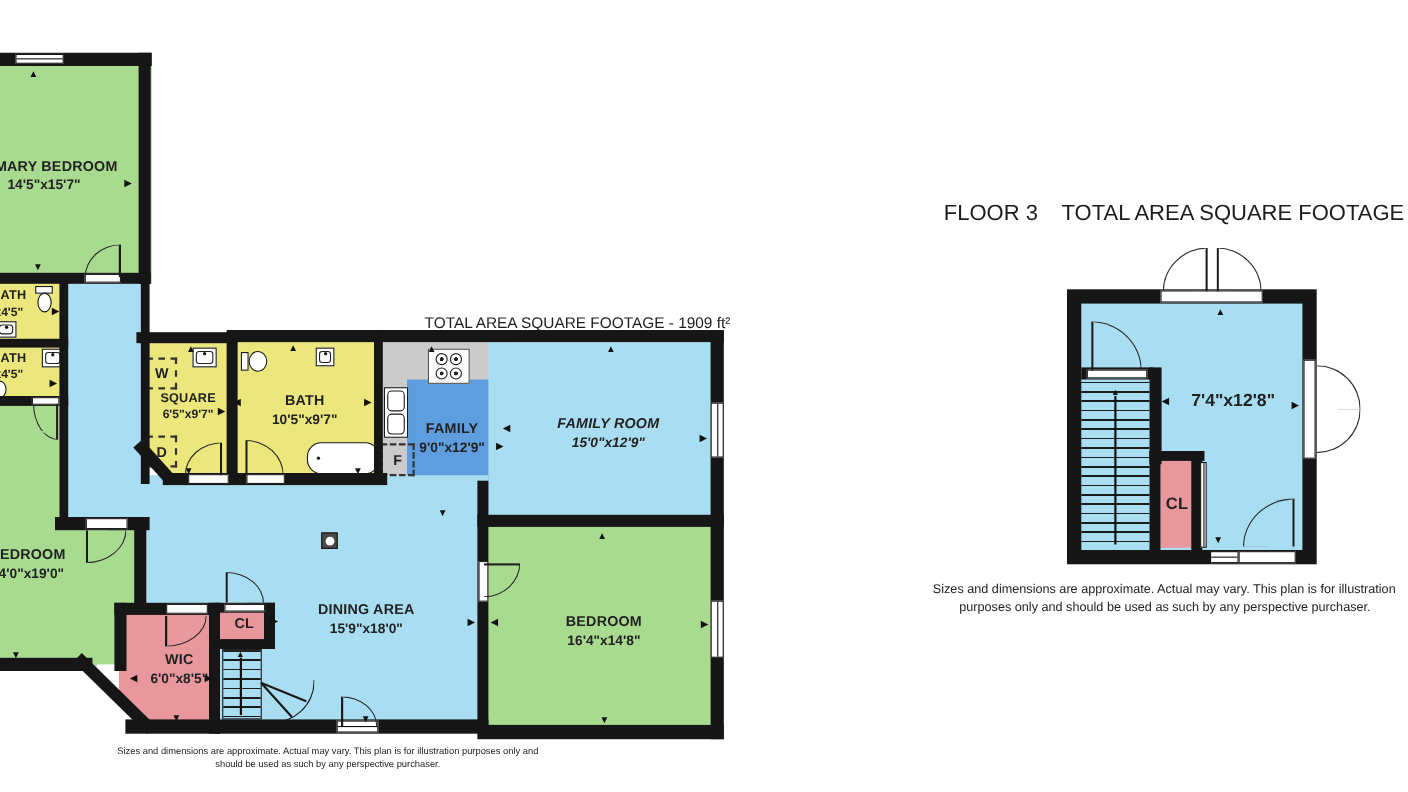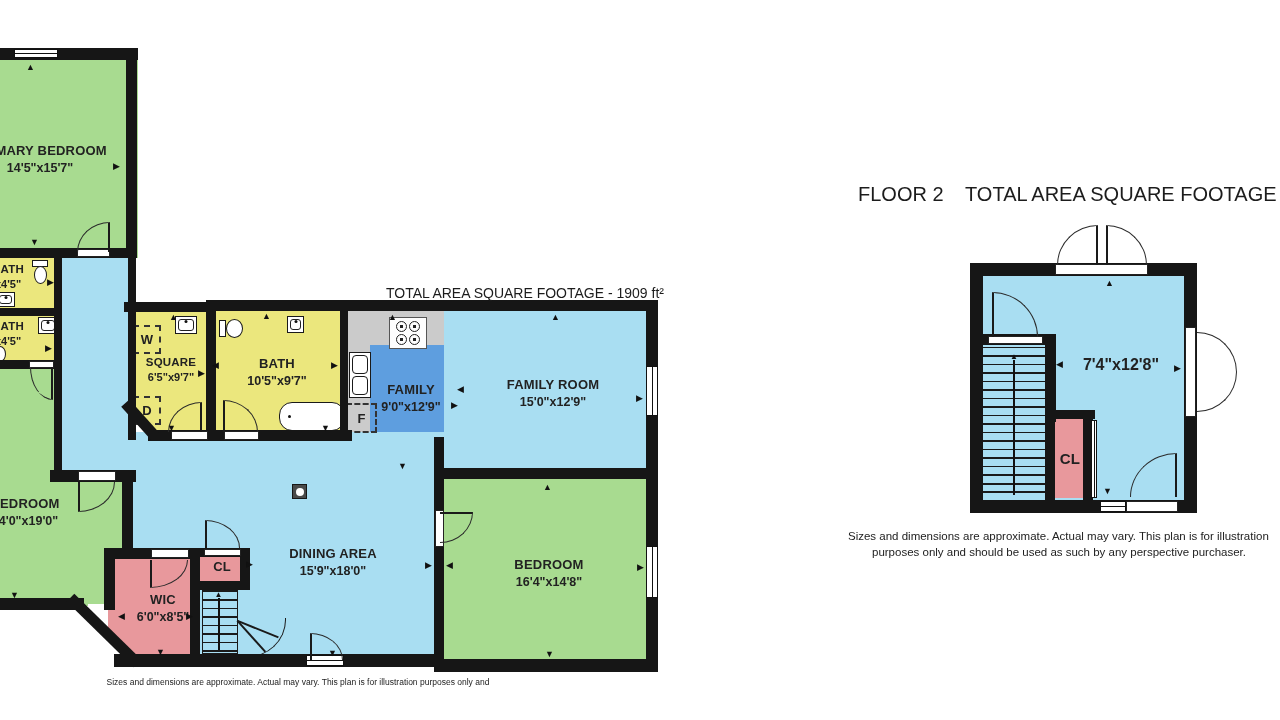--- a/index.html
+++ b/index.html
@@ -249,7 +249,7 @@
   <div>Sizes and dimensions are approximate. Actual may vary. This plan is for illustration purposes only and</div>
 </div>
 
-<div class="title" style="left:858px;top:183px;font-size:20px;">FLOOR 2</div>
+<div class="title" style="left:858px;top:183px;font-size:20px;">FLOOR 3</div>
 <div class="title" style="left:965px;top:183px;font-size:20px;">TOTAL AREA SQUARE FOOTAGE -</div>
 
 <div class="room" style="left:970px;top:263px;width:227px;height:250px;background:#161616;"></div>

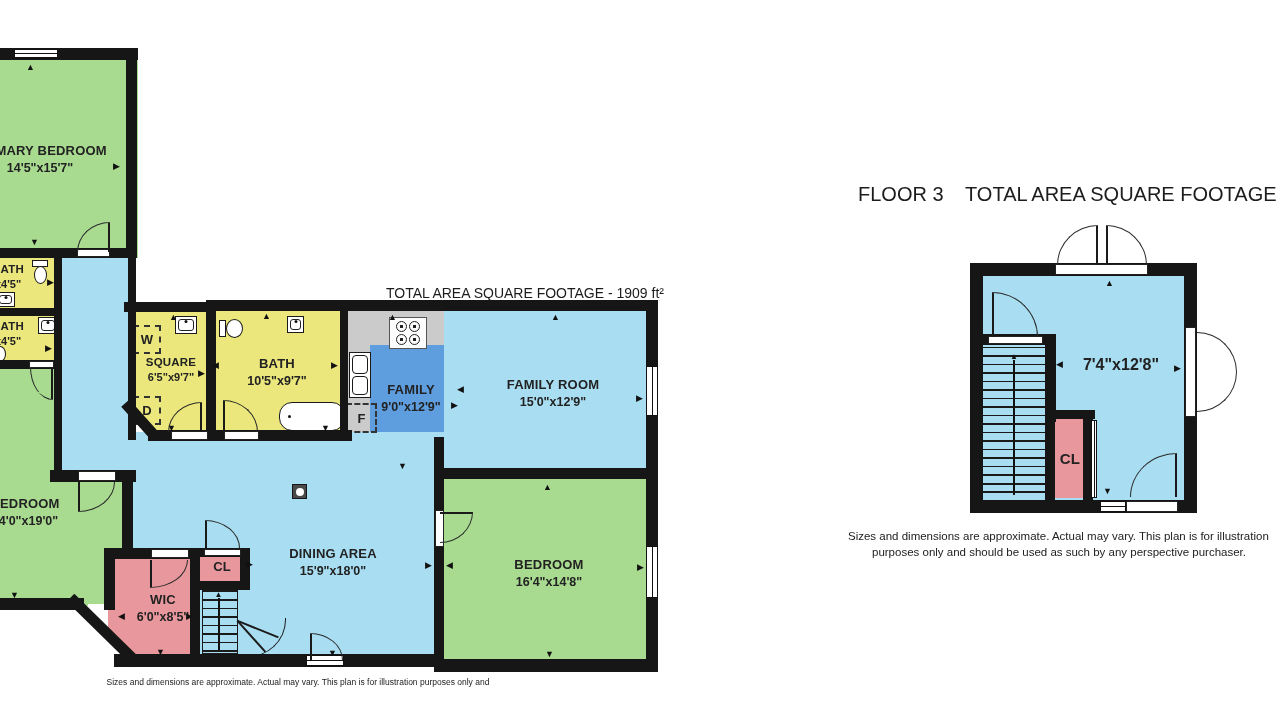--- a/index.html
+++ b/index.html
@@ -191,7 +191,7 @@
   <div class="rname">FAMILY</div>
   <div class="rdims">9'0"x12'9"</div>
 </div>
-<div class="lbl" style="left:478px;top:377px;width:150px;">
+<div class="lbl" style="left:478px;top:377px;width:150px;font-style:italic;">
   <div class="rname">FAMILY ROOM</div>
   <div class="rdims">15'0"x12'9"</div>
 </div>

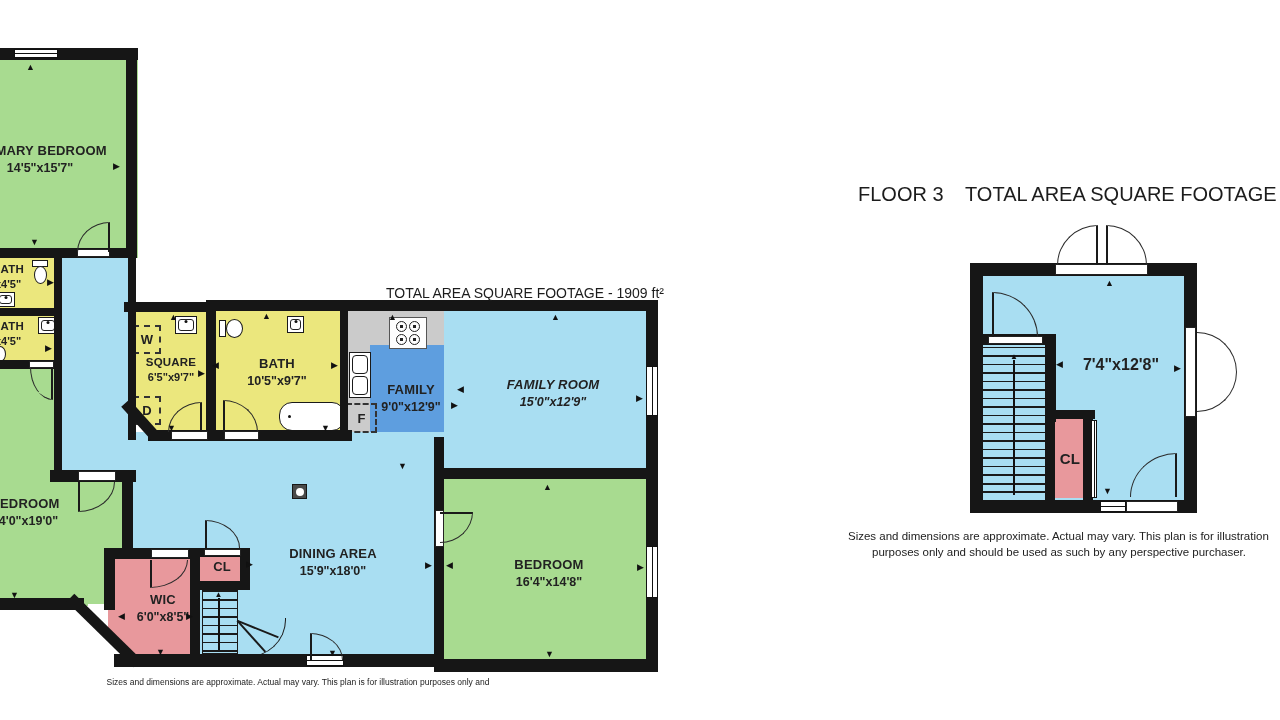--- a/index.html
+++ b/index.html
@@ -247,6 +247,7 @@
 
 <div class="disc" style="left:95px;top:676px;width:406px;font-size:8.5px;line-height:1.45;">
   <div>Sizes and dimensions are approximate. Actual may vary. This plan is for illustration purposes only and</div>
+  <div>should be used as such by any perspective purchaser.</div>
 </div>
 
 <div class="title" style="left:858px;top:183px;font-size:20px;">FLOOR 3</div>

